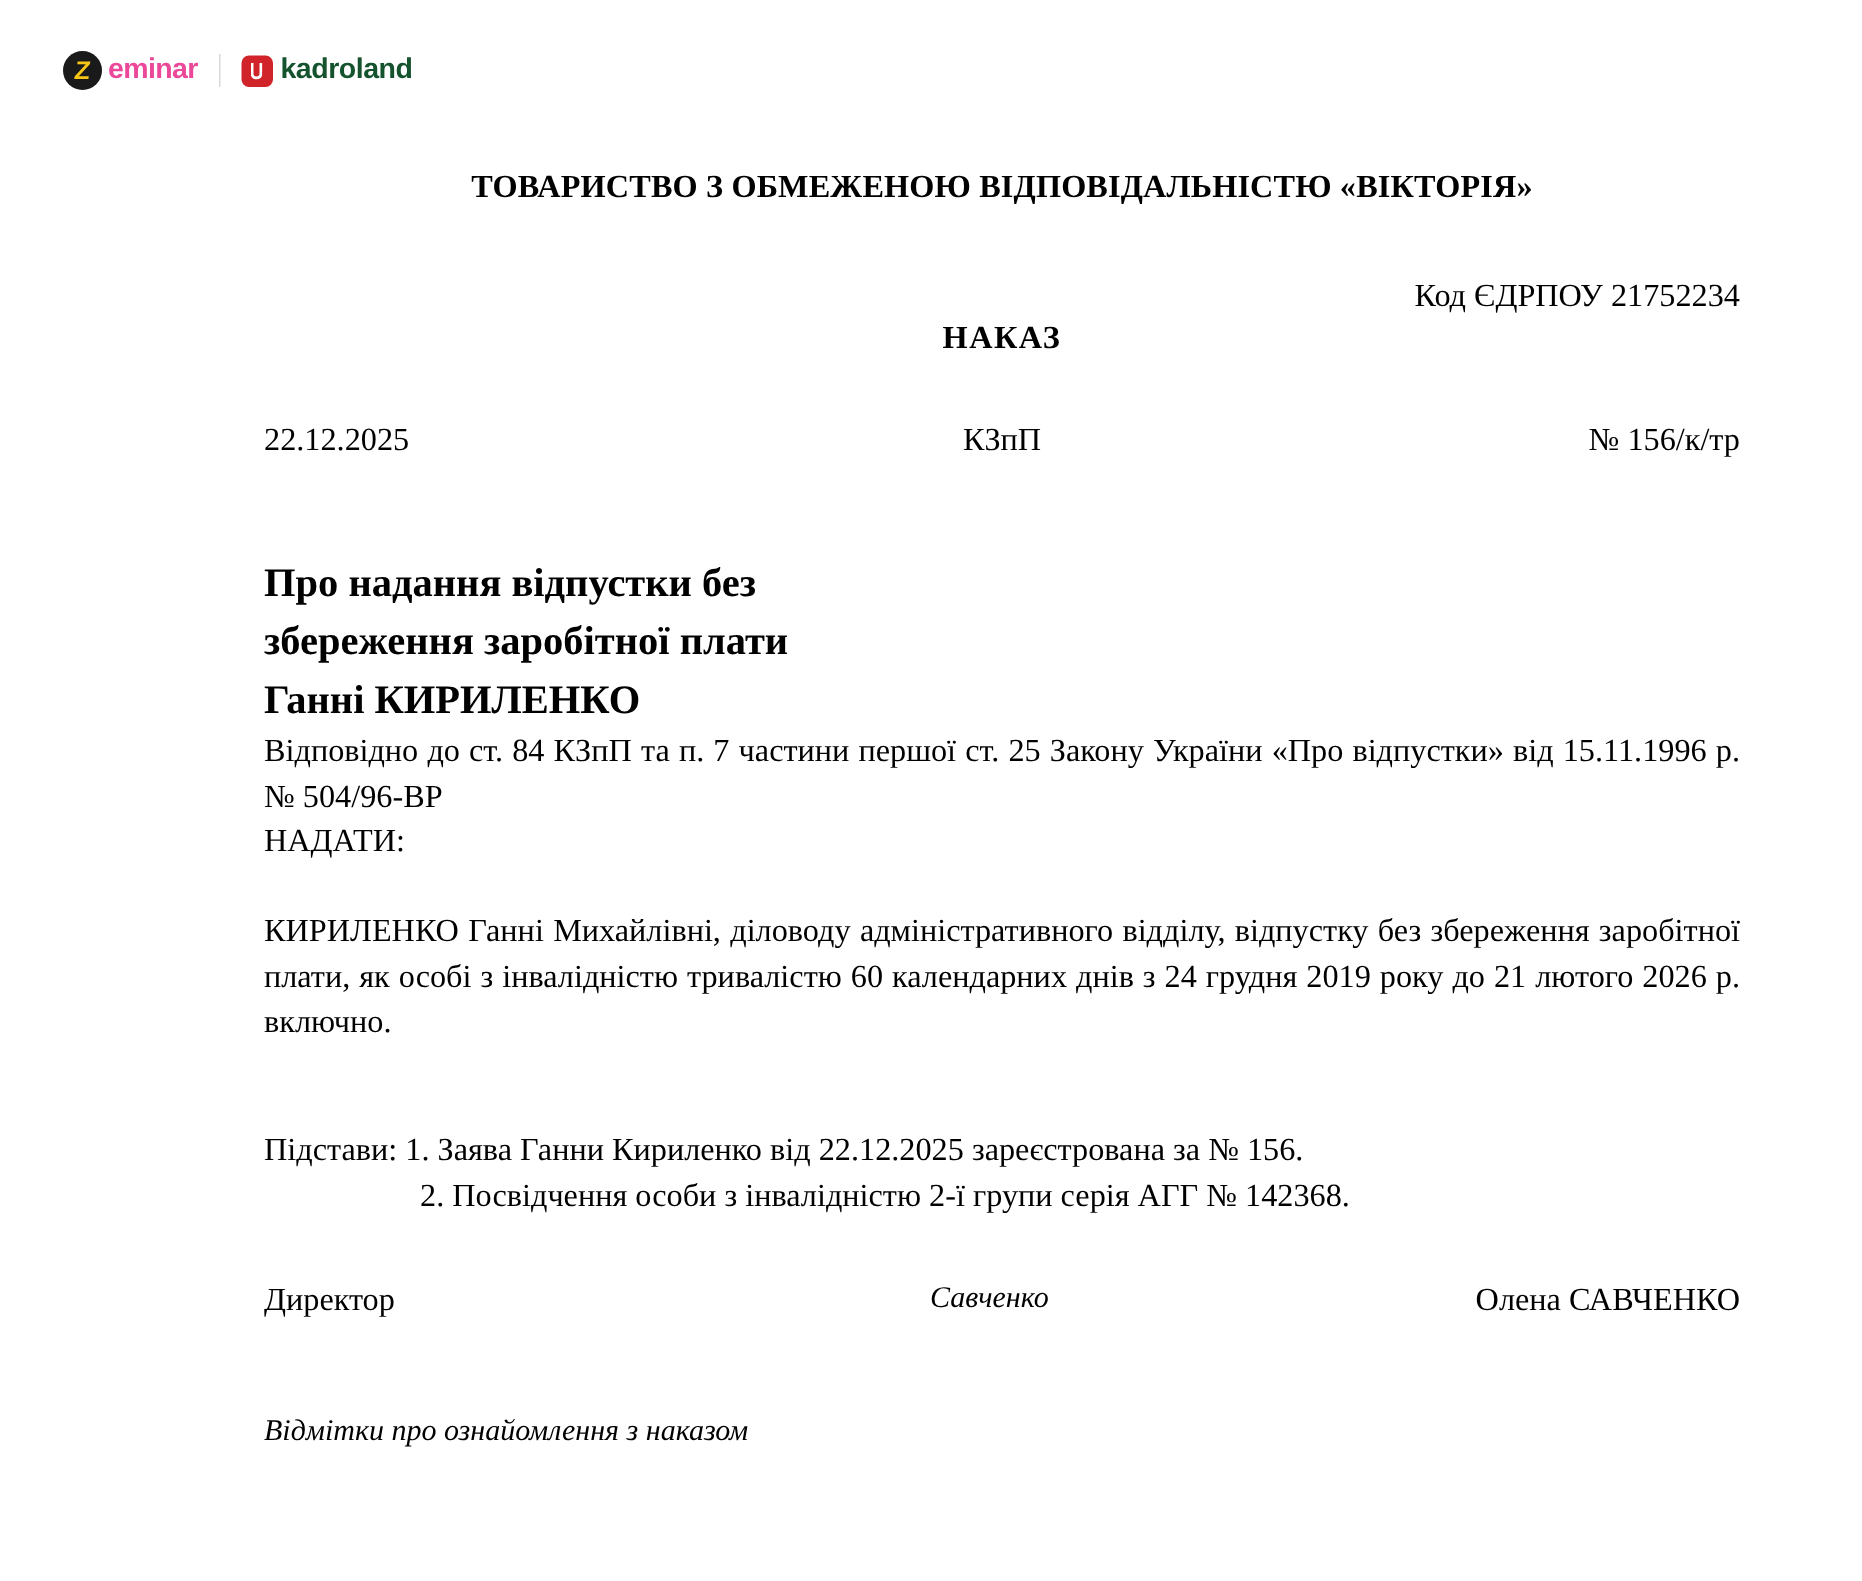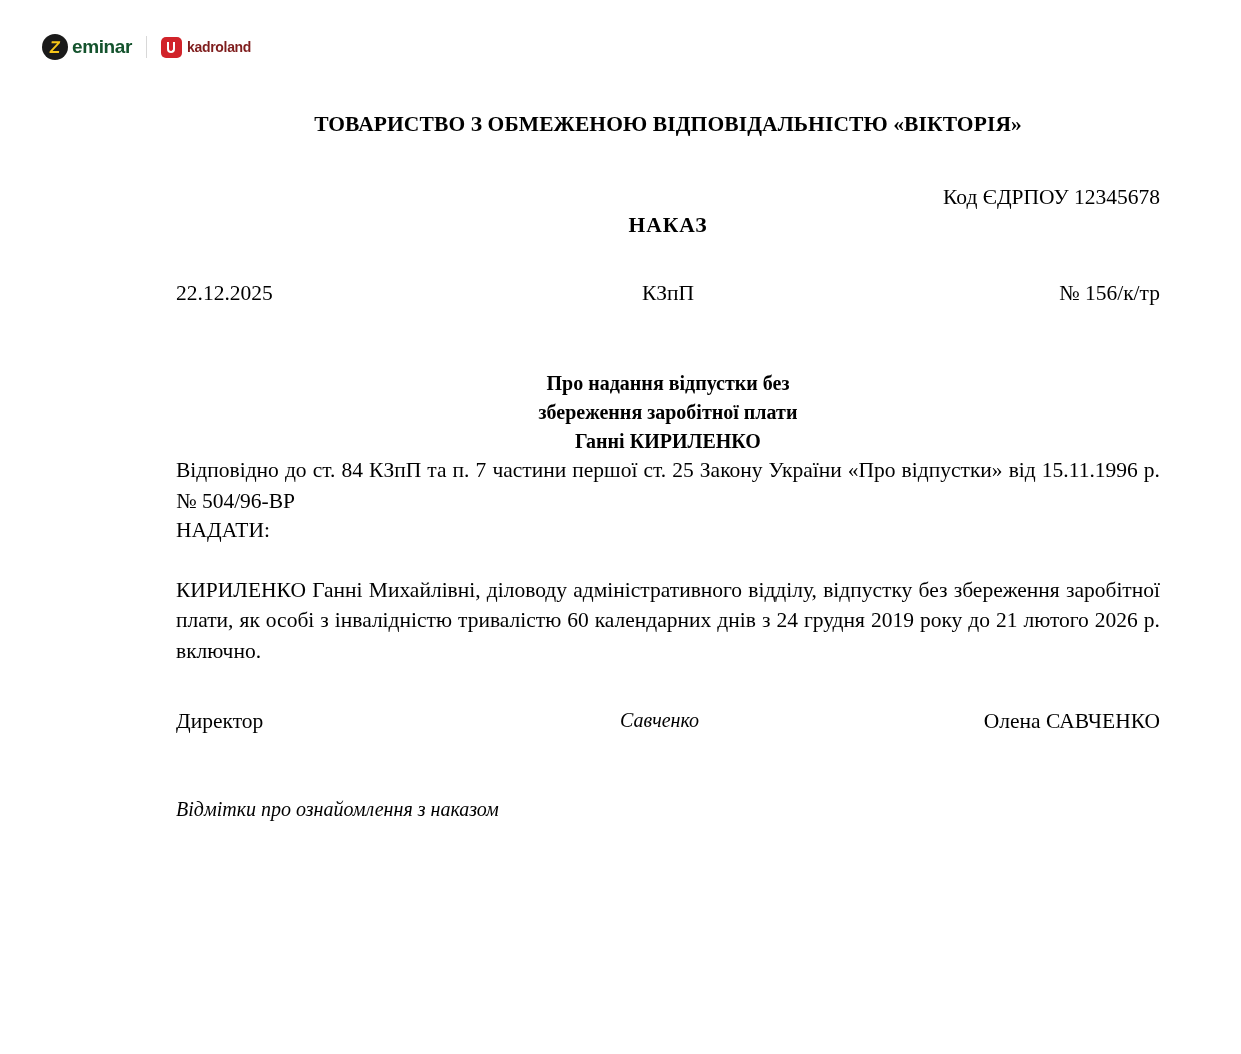--- a/index.html
+++ b/index.html
@@ -54,7 +54,7 @@
     font-family: "Liberation Sans", sans-serif;
     font-size: 19px;
     font-weight: bold;
-    color: #14532d;
+    color: #ec4899;
     letter-spacing: -0.4px;
   }
   .logo-sep {

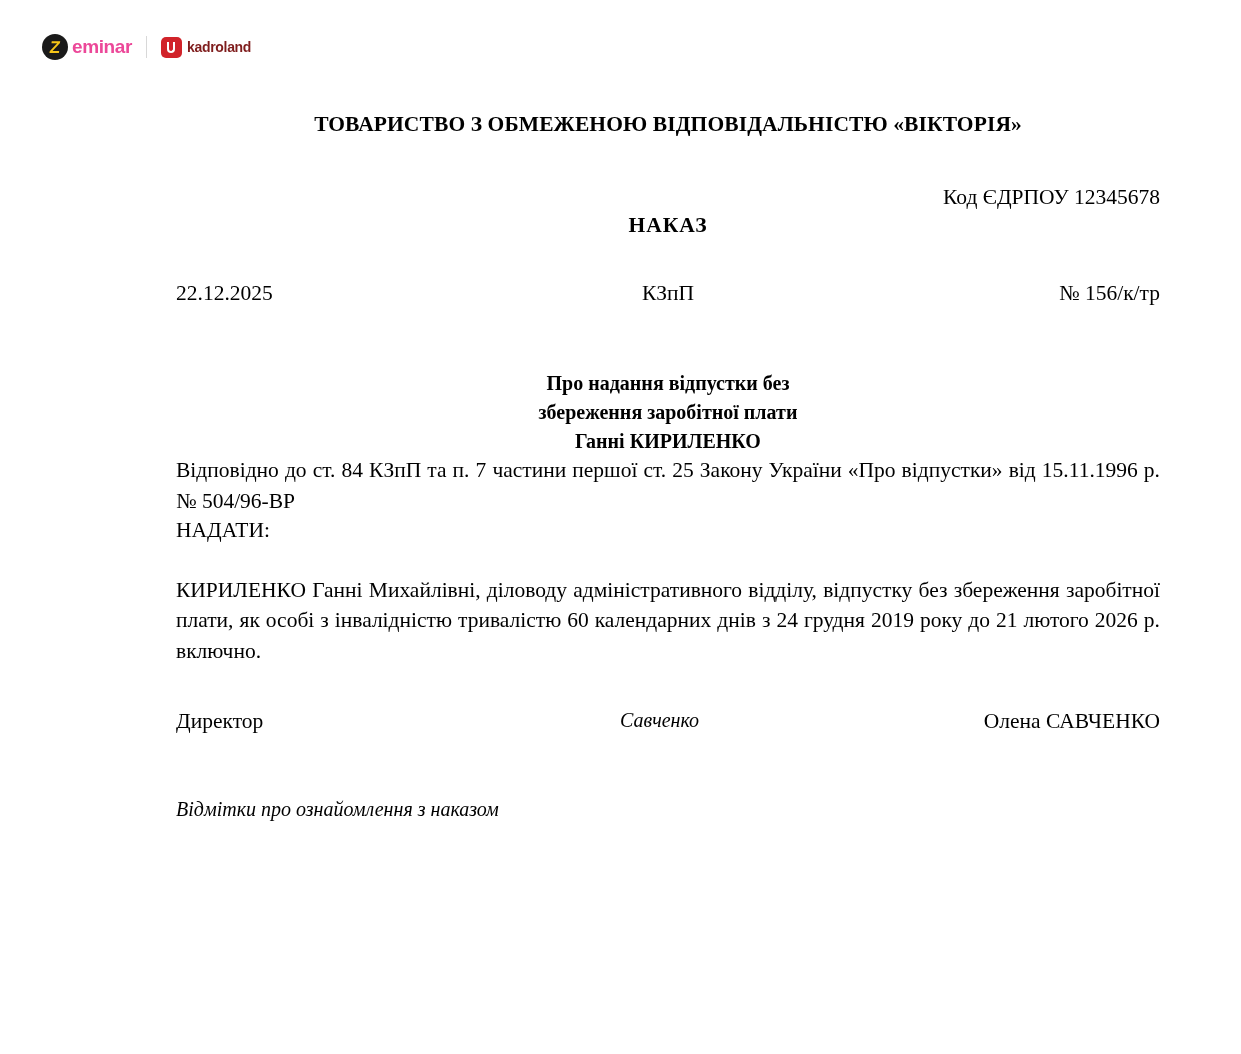--- a/index.html
+++ b/index.html
@@ -88,9 +88,9 @@
   }
   .logo-k-text {
     font-family: "Liberation Sans", sans-serif;
-    font-size: 14px;
-    font-weight: bold;
-    color: #7f1d1d;
+    font-size: 19px;
+    font-weight: bold;
+    color: #14532d;
     letter-spacing: -0.3px;
   }
 

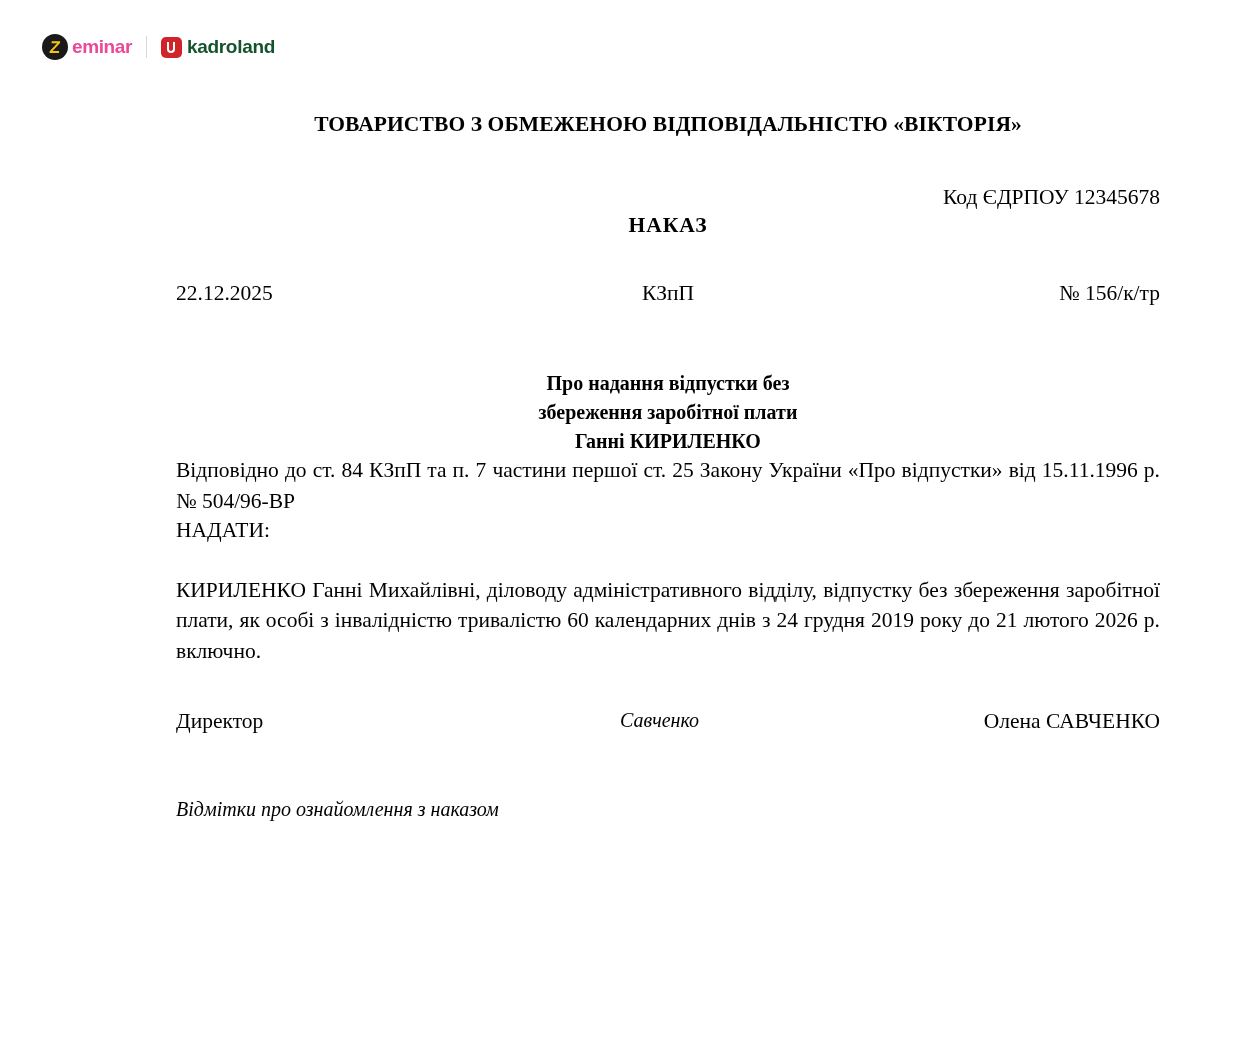--- a/index.html
+++ b/index.html
@@ -224,7 +224,7 @@
     <div>ТОВАРИСТВО З ОБМЕЖЕНОЮ ВІДПОВІДАЛЬНІСТЮ «ВІКТОРІЯ»</div>
   </div>
 
-  <div class="edrpou">Код ЄДРПОУ 12345678</div>
+  <div class="edrpou">Код ЄДРПОУ 21752234</div>
 
   <div class="order-word-wrap">
     <div class="order-word">НАКАЗ</div>

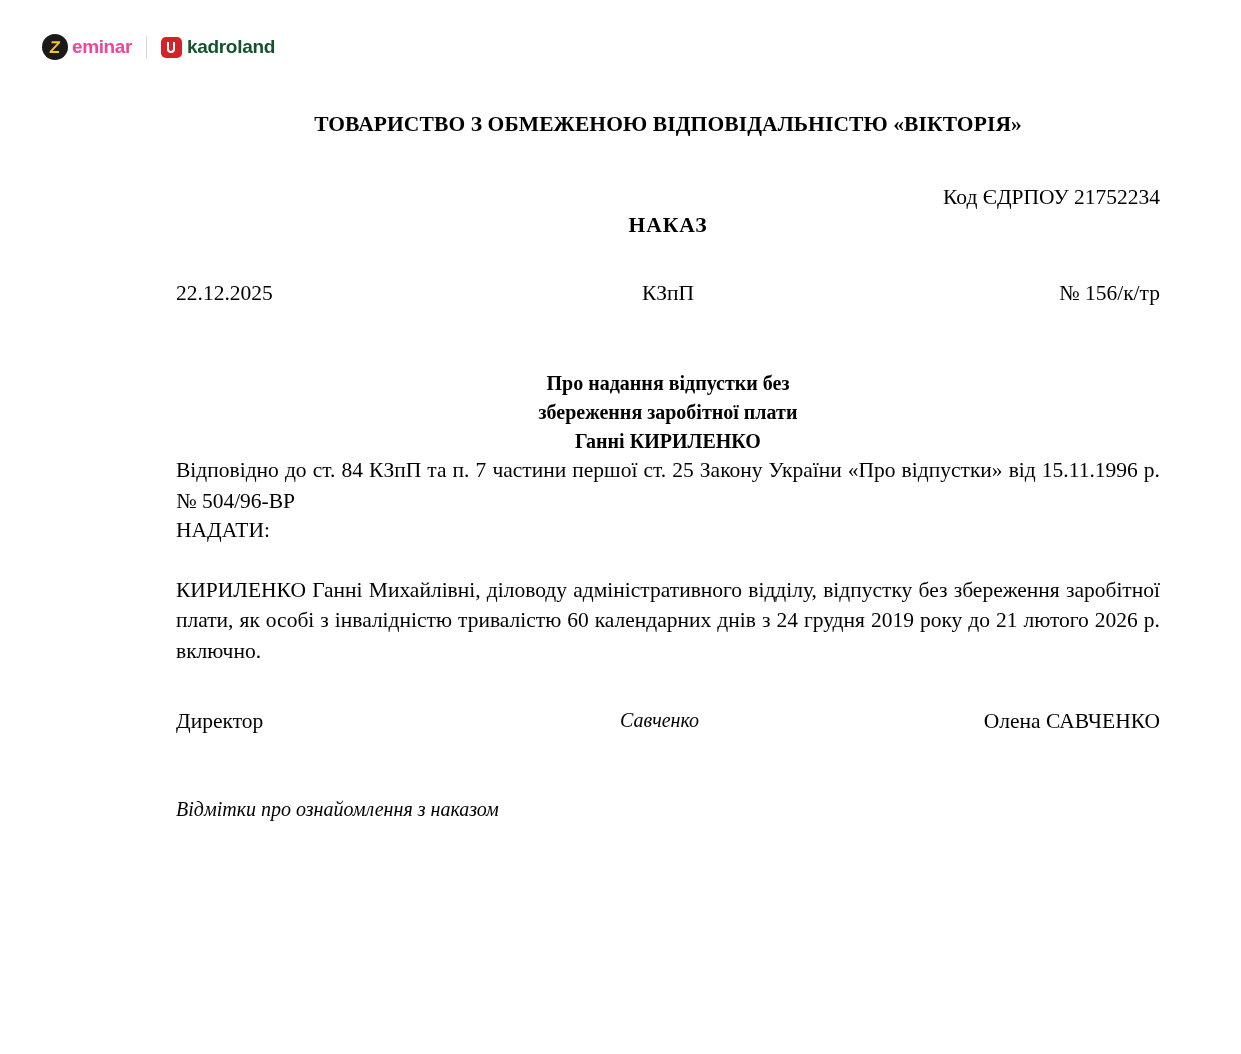--- a/index.html
+++ b/index.html
@@ -151,9 +151,8 @@
   .subject {
     margin-top: 62px;
     font-weight: bold;
-    font-size: 20px;
+    font-size: 27px;
     line-height: 1.43;
-    text-align: center;
   }
 
   .para {

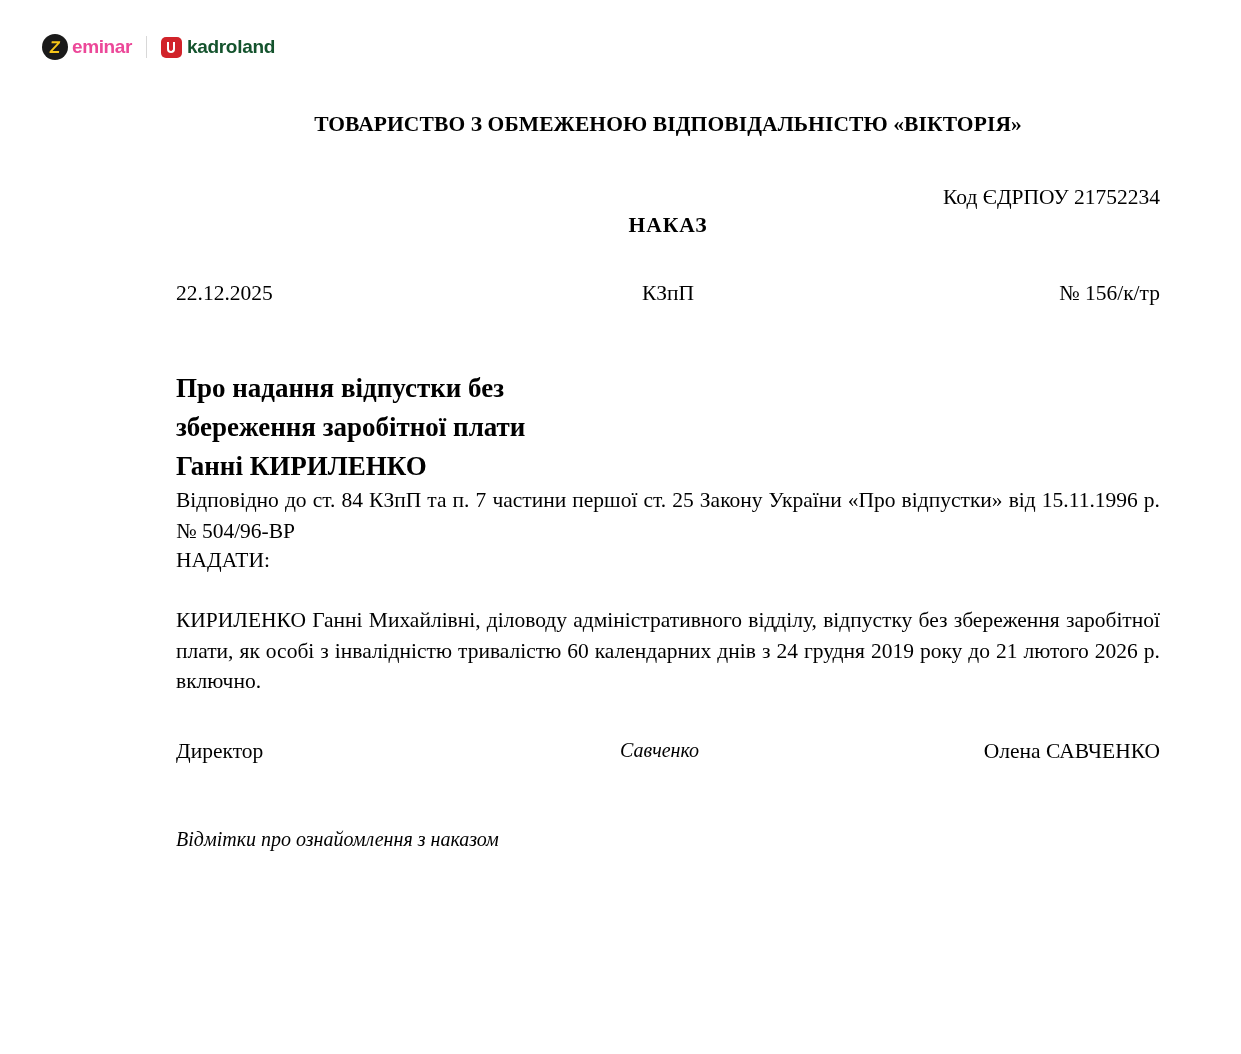--- a/index.html
+++ b/index.html
@@ -249,6 +249,10 @@
 
   <div class="para-main">КИРИЛЕНКО Ганні Михайлівні, діловоду адміністративного відділу, відпустку без збереження заробітної плати, як особі з інвалідністю тривалістю 60 календарних днів з 24 грудня 2019 року до 21 лютого 2026 р. включно.</div>
 
+  <div class="grounds">
+    <span>Підстави: 1. Заява Ганни Кириленко від 22.12.2025 зареєстрована за № 156.</span>
+    <span class="g2">2. Посвідчення особи з інвалідністю 2-ї групи серія АГГ № 142368.</span>
+  </div>
 
   <div class="sign-row">
     <span class="sign-post">Директор</span>

